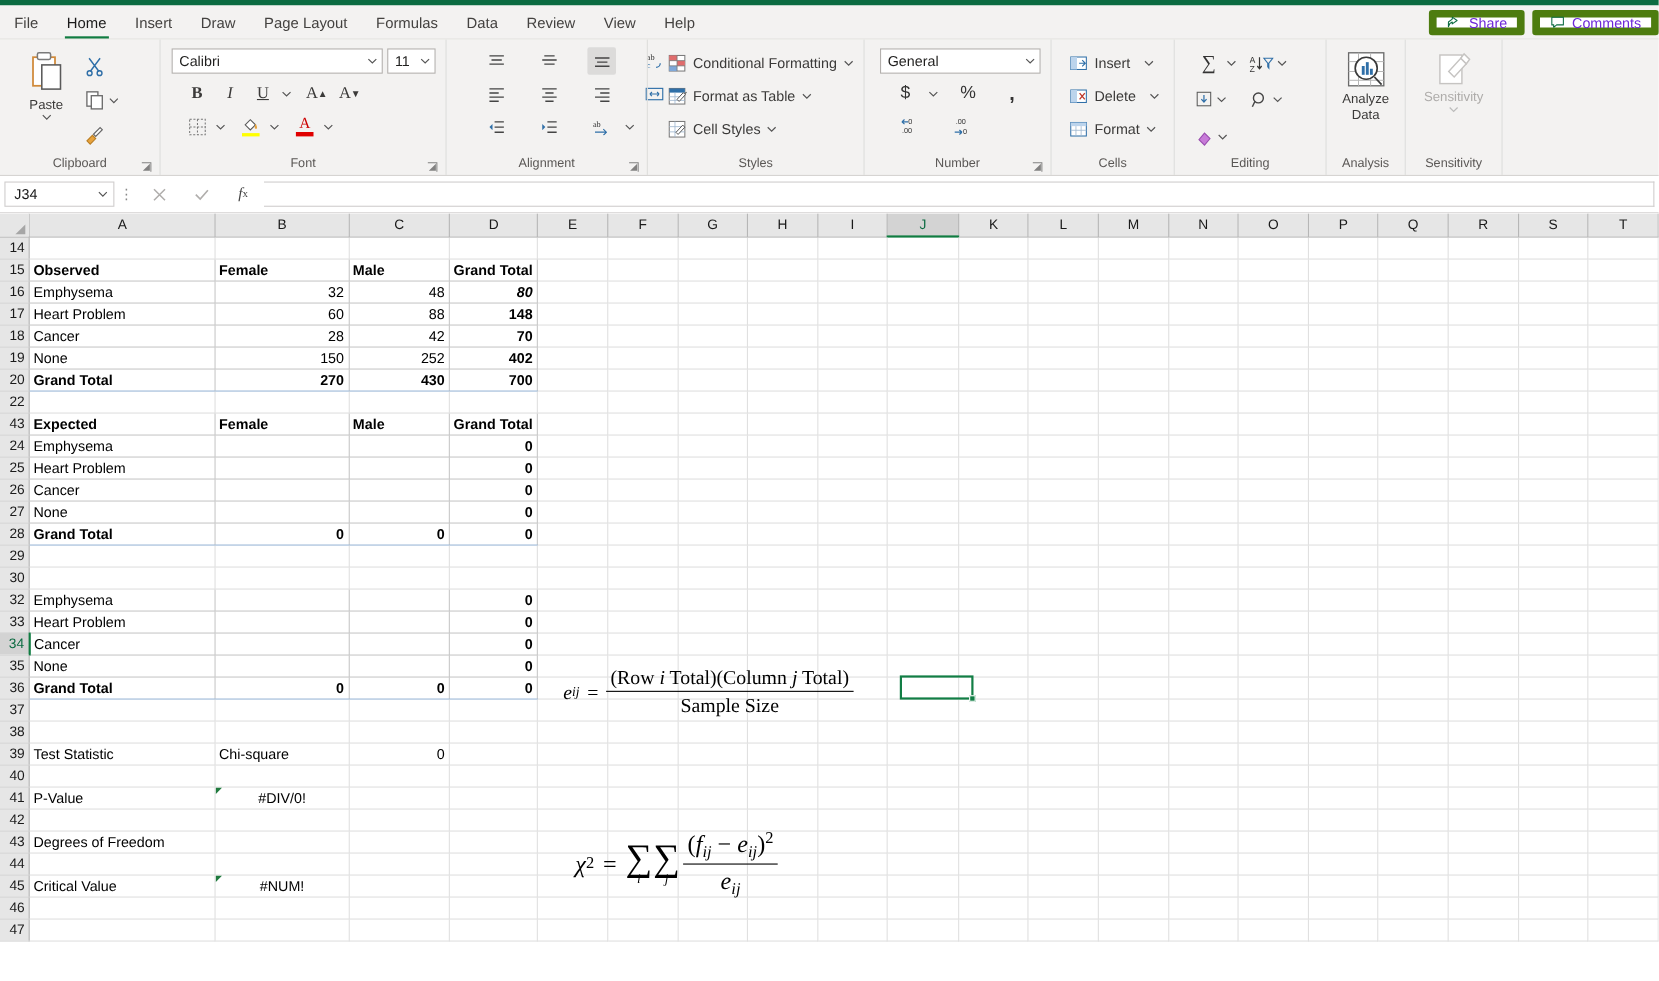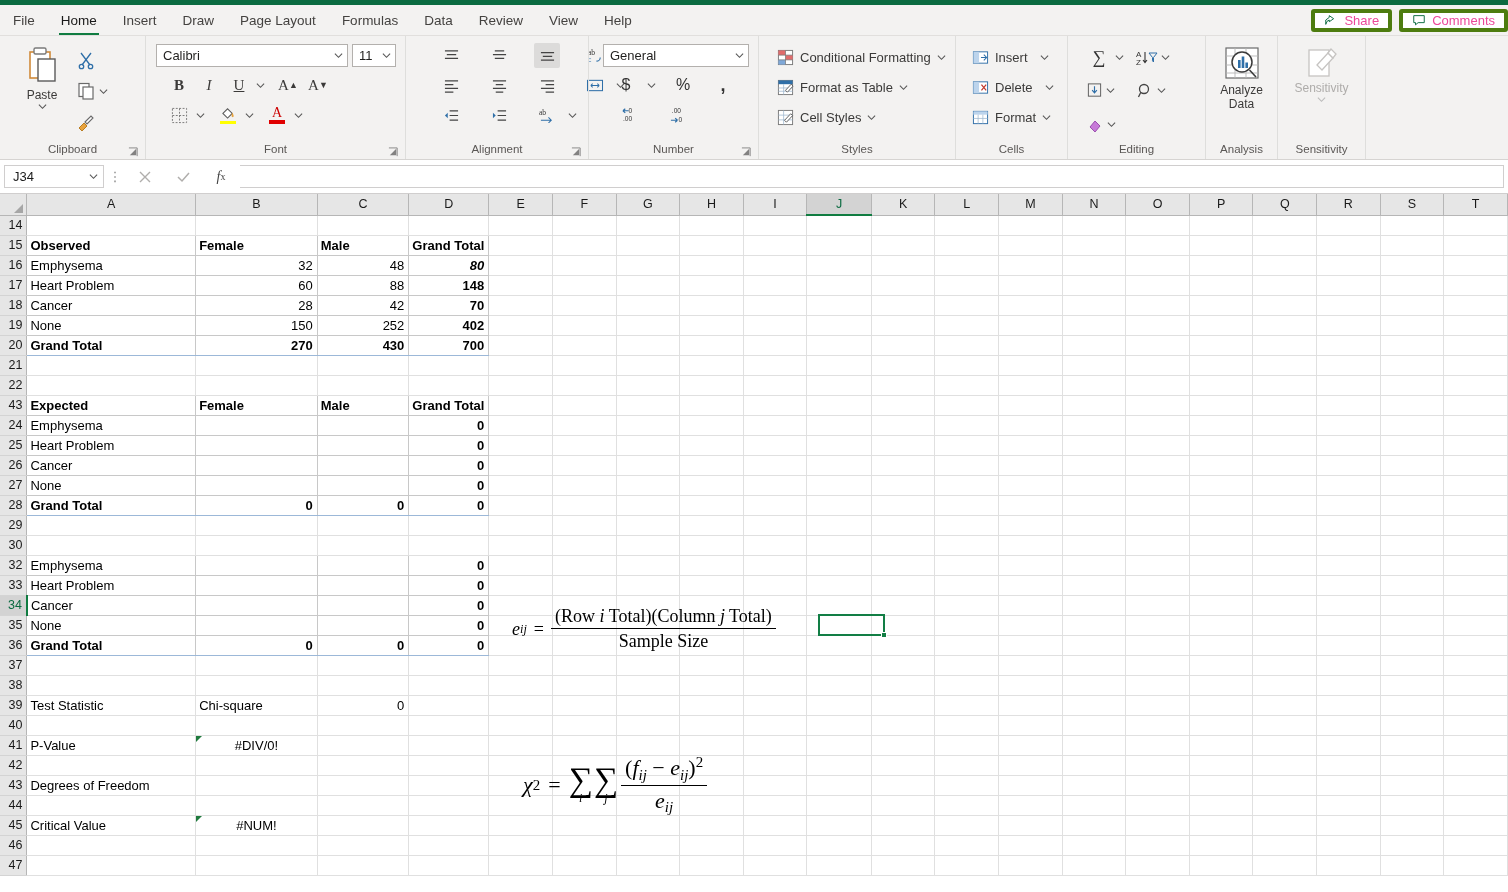--- a/index.html
+++ b/index.html
@@ -39,9 +39,9 @@
   }
   .tb-btn {
     display: flex; align-items: center; gap: 6px;
-    border: 4px solid #4d7c0f; background: #ffffff;
+    border: 7px solid #4d7c0f; background: #ffffff;
     border-radius: 3px; padding: 3px 9px; height: 23px;
-    font-size: 13px; color: #ec4899; white-space: nowrap;
+    font-size: 13px; color: #6d28d9; white-space: nowrap;
   }
 
   

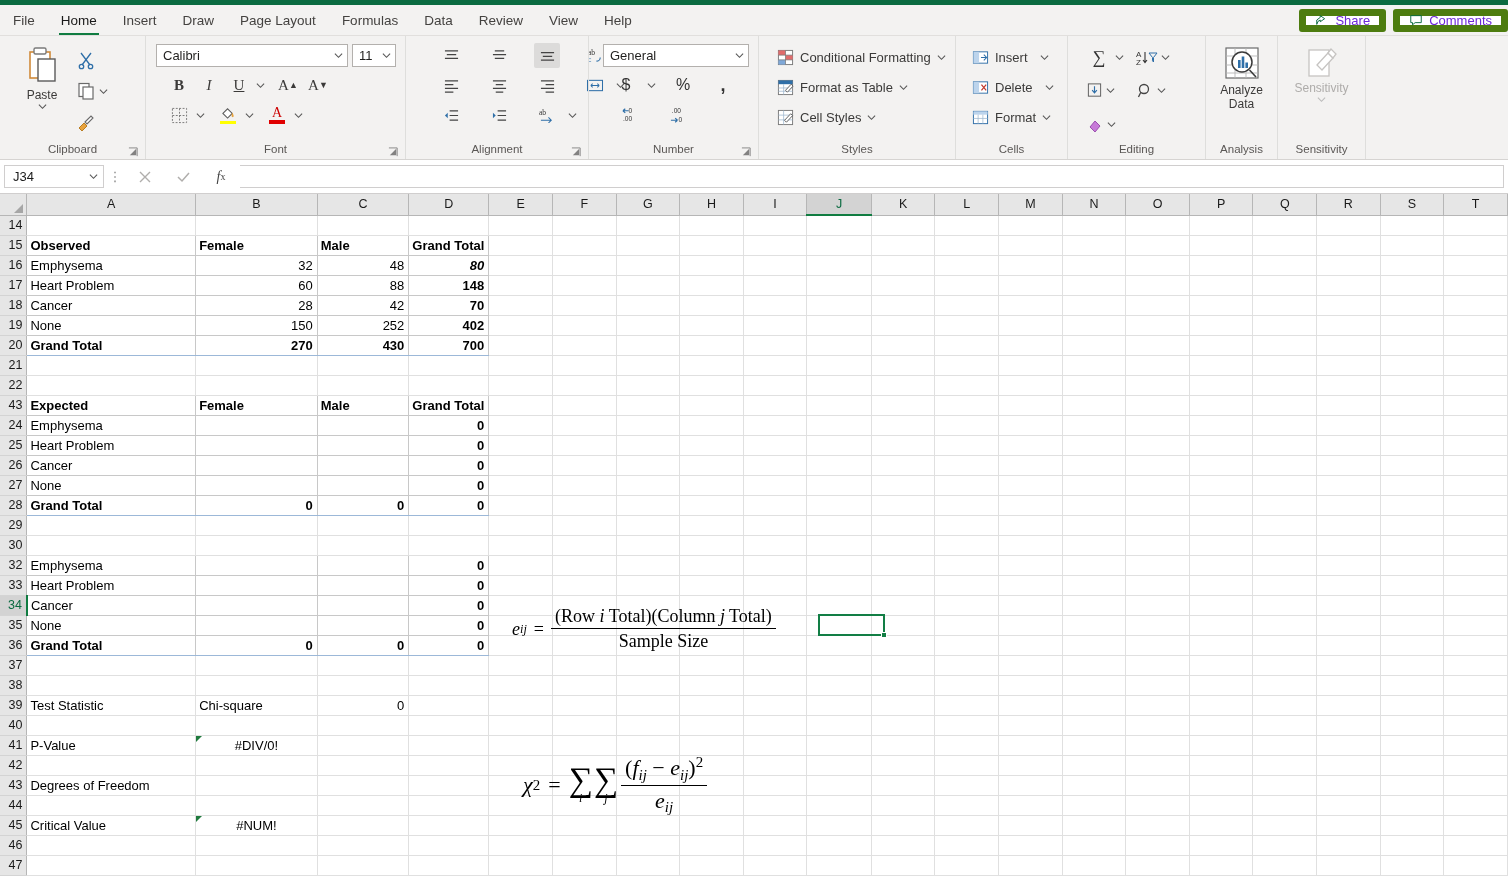--- a/index.html
+++ b/index.html
@@ -452,56 +452,6 @@
       </div>
     </div>
     <div class="rgroup-label">Alignment</div>
-    <svg class="dialog-launcher" viewBox="0 0 12 12">
-      <path d="M1 1 H10 V10" fill="none" stroke="#666" stroke-width="1"></path>
-        <path d="M2 9 L9 9 L9 2 Z" fill="#666"></path>
-    </svg>
-  </div>
-
-  <div class="rgroup" style="width:170px;">
-    <div class="rgroup-body">
-      <div class="num-rows" style="padding-left:8px;">
-        <div class="num-row">
-          <div class="combo" style="width:146px;">
-            <span>General</span>
-            <svg class="chev" viewBox="0 0 10 10">
-                <path d="M1 3 L5 7 L9 3" fill="none" stroke="#555" stroke-width="1.2"></path>
-              </svg>
-          </div>
-        </div>
-        <div class="num-row" style="gap:8px;padding-left:10px;">
-          <div class="ic" style="font-size:16px;color:#333;">
-              <span>$</span>
-            </div>
-          <svg class="chev" viewBox="0 0 10 10">
-              <path d="M1 3 L5 7 L9 3" fill="none" stroke="#555" stroke-width="1.2"></path>
-            </svg>
-          <div class="ic" style="font-size:16px;color:#333;margin-left:6px;">
-              <span>%</span>
-            </div>
-          <div class="ic" style="font-size:18px;color:#333;margin-left:6px;font-weight:bold;">
-              <span>,</span>
-            </div>
-        </div>
-        <div class="num-row" style="gap:22px;padding-left:14px;">
-          <div class="ic">
-            <svg width="22" height="17" viewBox="0 0 23 18">
-              <path d="M10 4 L4 4 M4 4 L6.5 1.8 M4 4 L6.5 6.2" stroke="#2f6fa8" stroke-width="1.2" fill="none"></path>
-              <text x="10" y="6" font-size="7" fill="#333" font-family="Liberation Sans, sans-serif">0</text>
-              <text x="4" y="15" font-size="7" fill="#333" font-family="Liberation Sans, sans-serif">.00</text>
-            </svg>
-          </div>
-          <div class="ic">
-            <svg width="22" height="17" viewBox="0 0 23 18">
-              <text x="5" y="6" font-size="7" fill="#333" font-family="Liberation Sans, sans-serif">.00</text>
-              <path d="M4 14 L11 14 M11 14 L8.5 11.8 M11 14 L8.5 16.2" stroke="#2f6fa8" stroke-width="1.2" fill="none"></path>
-              <text x="12" y="16" font-size="7" fill="#333" font-family="Liberation Sans, sans-serif">0</text>
-            </svg>
-          </div>
-        </div>
-      </div>
-    </div>
-    <div class="rgroup-label">Number</div>
     <svg class="dialog-launcher" viewBox="0 0 12 12">
       <path d="M1 1 H10 V10" fill="none" stroke="#666" stroke-width="1"></path>
         <path d="M2 9 L9 9 L9 2 Z" fill="#666"></path>
@@ -550,6 +500,56 @@
       </div>
     </div>
     <div class="rgroup-label">Styles</div>
+  </div>
+
+  <div class="rgroup" style="width:170px;">
+    <div class="rgroup-body">
+      <div class="num-rows" style="padding-left:8px;">
+        <div class="num-row">
+          <div class="combo" style="width:146px;">
+            <span>General</span>
+            <svg class="chev" viewBox="0 0 10 10">
+                <path d="M1 3 L5 7 L9 3" fill="none" stroke="#555" stroke-width="1.2"></path>
+              </svg>
+          </div>
+        </div>
+        <div class="num-row" style="gap:8px;padding-left:10px;">
+          <div class="ic" style="font-size:16px;color:#333;">
+              <span>$</span>
+            </div>
+          <svg class="chev" viewBox="0 0 10 10">
+              <path d="M1 3 L5 7 L9 3" fill="none" stroke="#555" stroke-width="1.2"></path>
+            </svg>
+          <div class="ic" style="font-size:16px;color:#333;margin-left:6px;">
+              <span>%</span>
+            </div>
+          <div class="ic" style="font-size:18px;color:#333;margin-left:6px;font-weight:bold;">
+              <span>,</span>
+            </div>
+        </div>
+        <div class="num-row" style="gap:22px;padding-left:14px;">
+          <div class="ic">
+            <svg width="22" height="17" viewBox="0 0 23 18">
+              <path d="M10 4 L4 4 M4 4 L6.5 1.8 M4 4 L6.5 6.2" stroke="#2f6fa8" stroke-width="1.2" fill="none"></path>
+              <text x="10" y="6" font-size="7" fill="#333" font-family="Liberation Sans, sans-serif">0</text>
+              <text x="4" y="15" font-size="7" fill="#333" font-family="Liberation Sans, sans-serif">.00</text>
+            </svg>
+          </div>
+          <div class="ic">
+            <svg width="22" height="17" viewBox="0 0 23 18">
+              <text x="5" y="6" font-size="7" fill="#333" font-family="Liberation Sans, sans-serif">.00</text>
+              <path d="M4 14 L11 14 M11 14 L8.5 11.8 M11 14 L8.5 16.2" stroke="#2f6fa8" stroke-width="1.2" fill="none"></path>
+              <text x="12" y="16" font-size="7" fill="#333" font-family="Liberation Sans, sans-serif">0</text>
+            </svg>
+          </div>
+        </div>
+      </div>
+    </div>
+    <div class="rgroup-label">Number</div>
+    <svg class="dialog-launcher" viewBox="0 0 12 12">
+      <path d="M1 1 H10 V10" fill="none" stroke="#666" stroke-width="1"></path>
+        <path d="M2 9 L9 9 L9 2 Z" fill="#666"></path>
+    </svg>
   </div>
 
   <div class="rgroup" style="width:112px;">

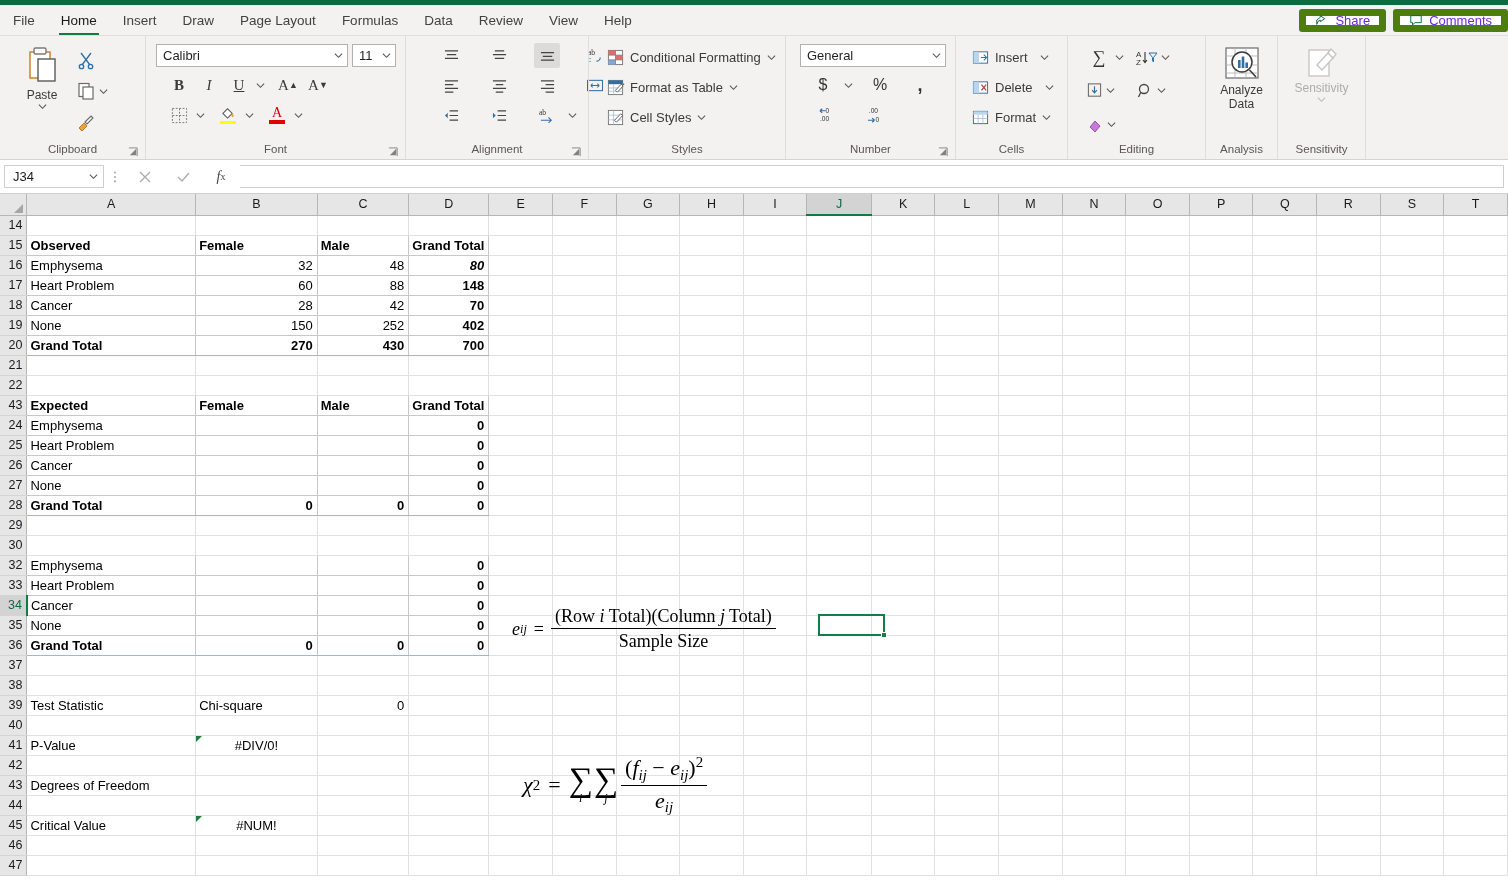--- a/index.html
+++ b/index.html
@@ -903,29 +903,6 @@
           <td class="cell" style="width: 64px;"></td>
         </tr>
         <tr style="height: 20px;">
-          <td class="rowh">21</td>
-          <td class="cell" style="width: 169px;"></td>
-          <td class="cell" style="width: 122px;"></td>
-          <td class="cell" style="width: 92px;"></td>
-          <td class="cell" style="width: 80px;"></td>
-          <td class="cell" style="width: 64px;"></td>
-          <td class="cell" style="width: 64px;"></td>
-          <td class="cell" style="width: 64px;"></td>
-          <td class="cell" style="width: 64px;"></td>
-          <td class="cell" style="width: 64px;"></td>
-          <td class="cell" style="width: 65px;"></td>
-          <td class="cell" style="width: 64px;"></td>
-          <td class="cell" style="width: 64px;"></td>
-          <td class="cell" style="width: 64px;"></td>
-          <td class="cell" style="width: 64px;"></td>
-          <td class="cell" style="width: 64px;"></td>
-          <td class="cell" style="width: 64px;"></td>
-          <td class="cell" style="width: 64px;"></td>
-          <td class="cell" style="width: 64px;"></td>
-          <td class="cell" style="width: 64px;"></td>
-          <td class="cell" style="width: 64px;"></td>
-        </tr>
-        <tr style="height: 20px;">
           <td class="rowh">22</td>
           <td class="cell" style="width: 169px;"></td>
           <td class="cell" style="width: 122px;"></td>

